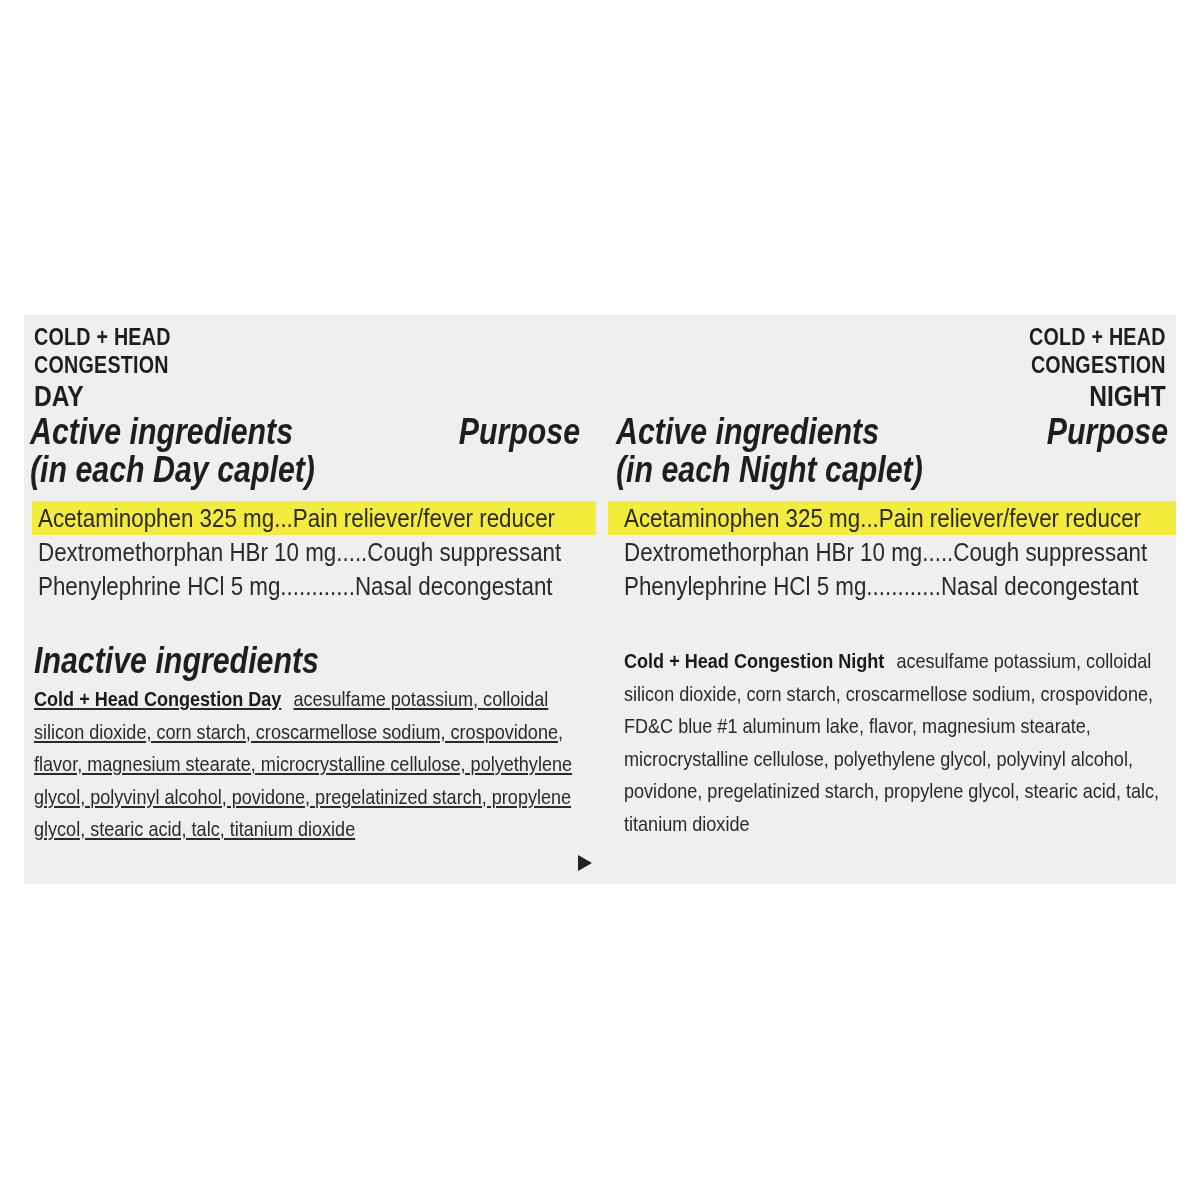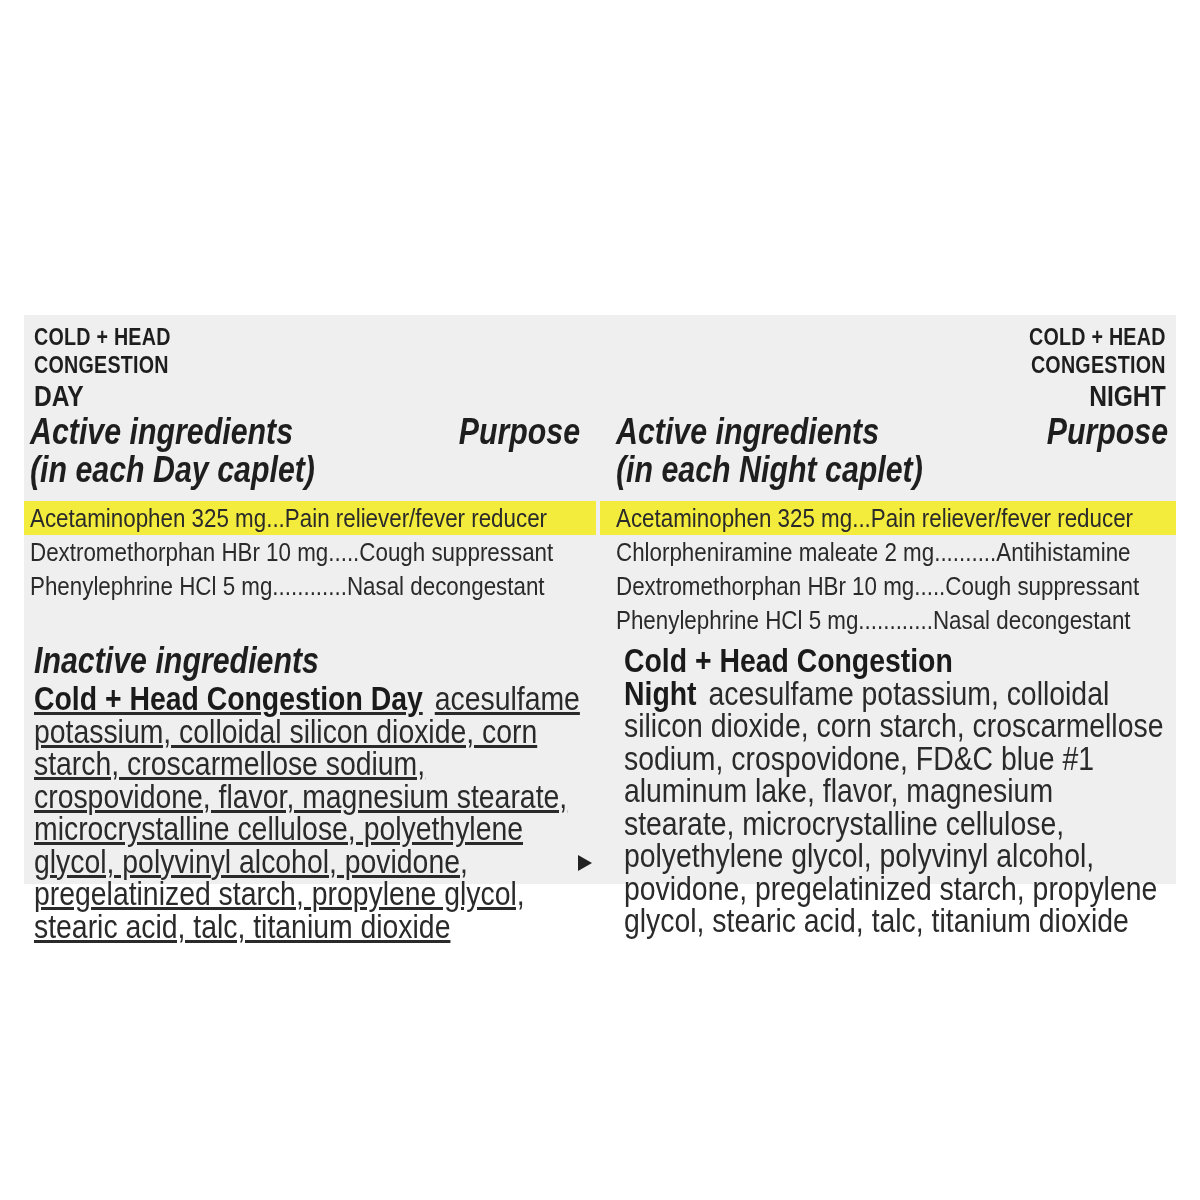--- a/index.html
+++ b/index.html
@@ -27,7 +27,7 @@
   .right .heading { left: 20px; top: 98px; }
   .right .purpose { right: 8px; top: 98px; }
 
-  .ing-list { position: absolute; left: 0; right: 0; text-decoration: underline; }
+  .ing-list { position: absolute; left: 8px; right: 0; text-decoration: underline; }
   .left .ing-list { top: 186px; }
   .right .ing-list { top: 186px; }
   .ing { height: 34px; line-height: 34px; font-size: 26px; color: #2a2a2a; white-space: nowrap;

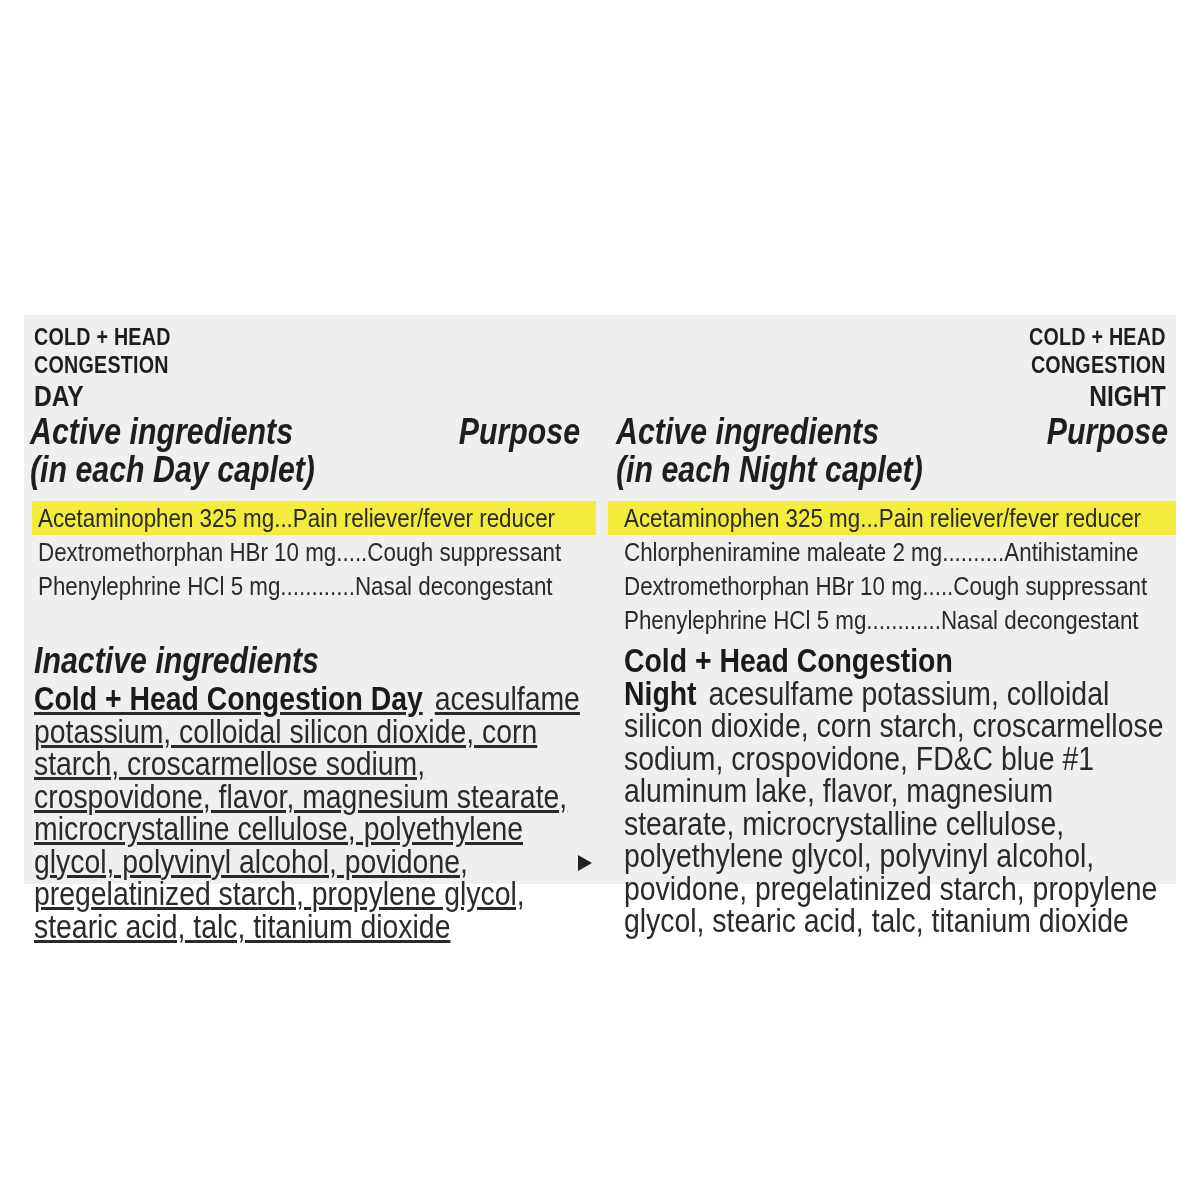--- a/index.html
+++ b/index.html
@@ -103,7 +103,6 @@
 
     <div class="ing-list">
       <div class="ing hl"><span class="txt">Acetaminophen 325 mg...Pain reliever/fever reducer</span></div>
-      <div class="ing"><span class="txt">Chlorpheniramine maleate 2 mg..........Antihistamine</span></div>
       <div class="ing"><span class="txt">Dextromethorphan HBr 10 mg.....Cough suppressant</span></div>
       <div class="ing"><span class="txt">Phenylephrine HCl 5 mg............Nasal decongestant</span></div>
     </div>

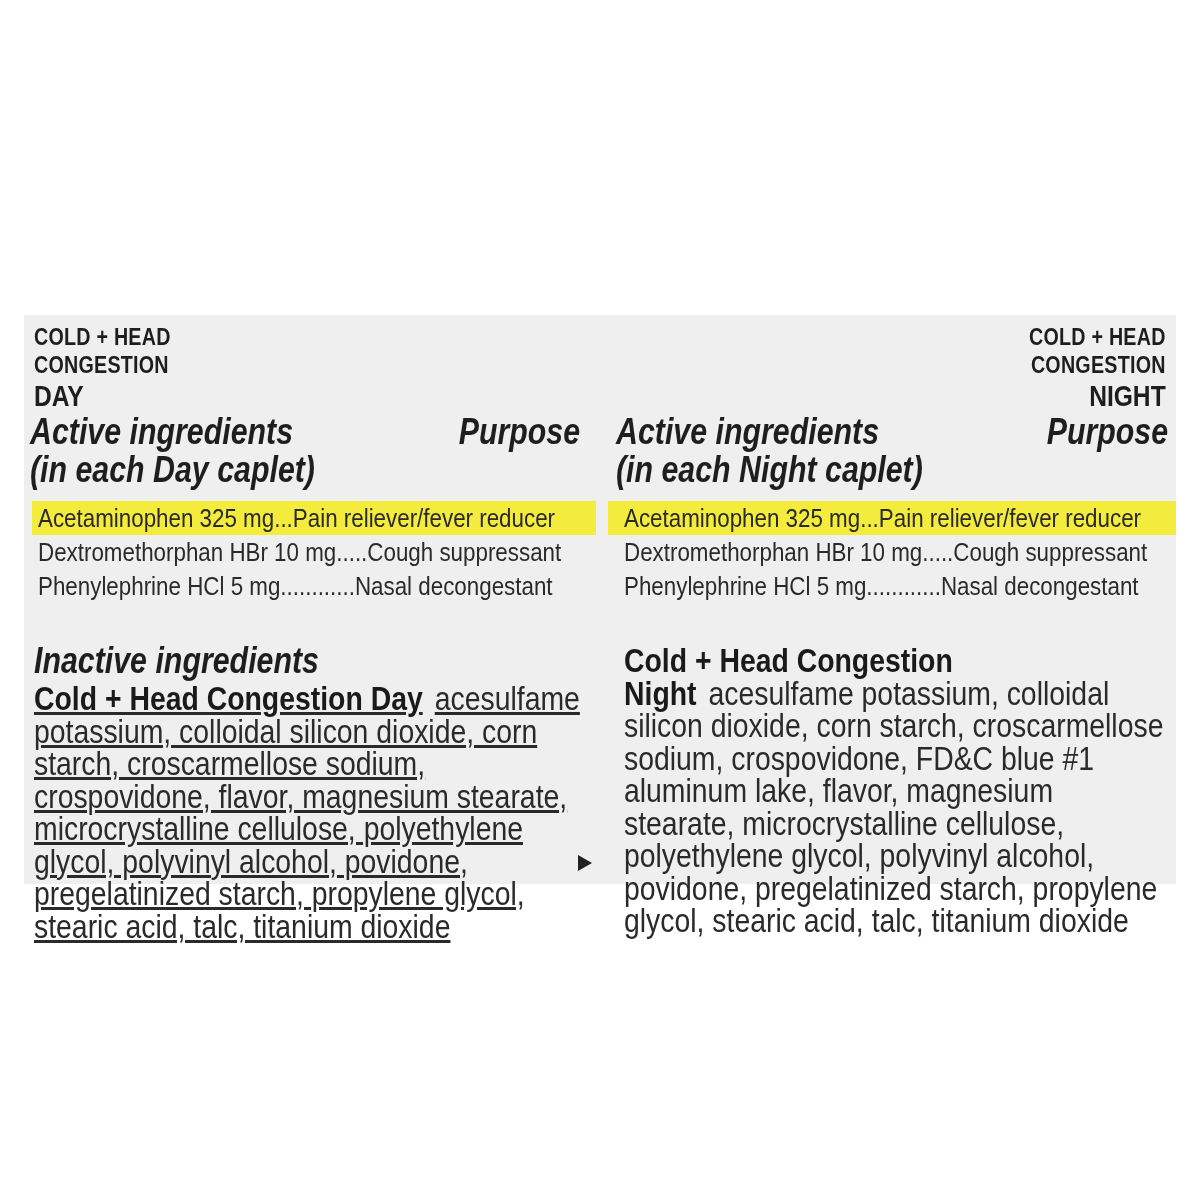--- a/index.html
+++ b/index.html
@@ -43,7 +43,7 @@
                     font-size: 37px; line-height: 40px; color: #1e1e1e; transform: scaleX(0.82);
                     transform-origin: left top; white-space: nowrap; }
 
-  .inactive-body { position: absolute; font-size: 33px; line-height: 32.5px; color: #2a2a2a; }
+  .inactive-body { position: absolute; font-size: 21px; line-height: 32.5px; color: #2a2a2a; }
   .inactive-body .inner { transform: scaleX(0.86); transform-origin: left top; width: 116%; }
   .left .inactive-body { left: 10px; top: 368px; width: 560px; text-decoration: underline; }
   .right .inactive-body { left: 28px; top: 330px; width: 548px; }

